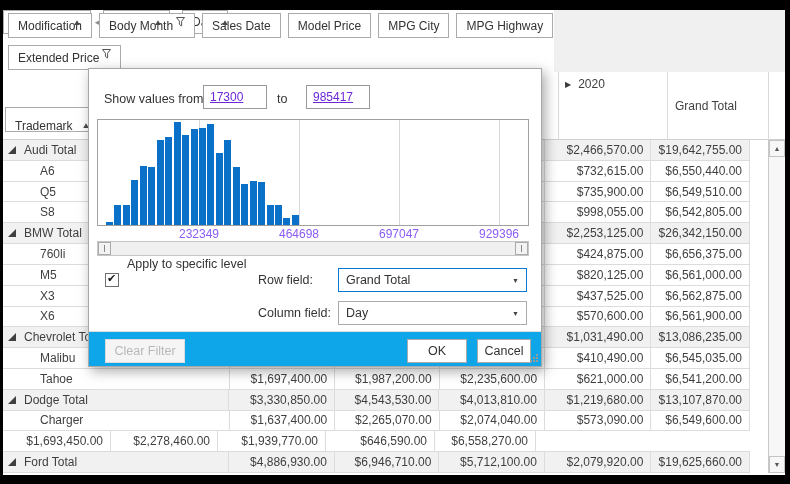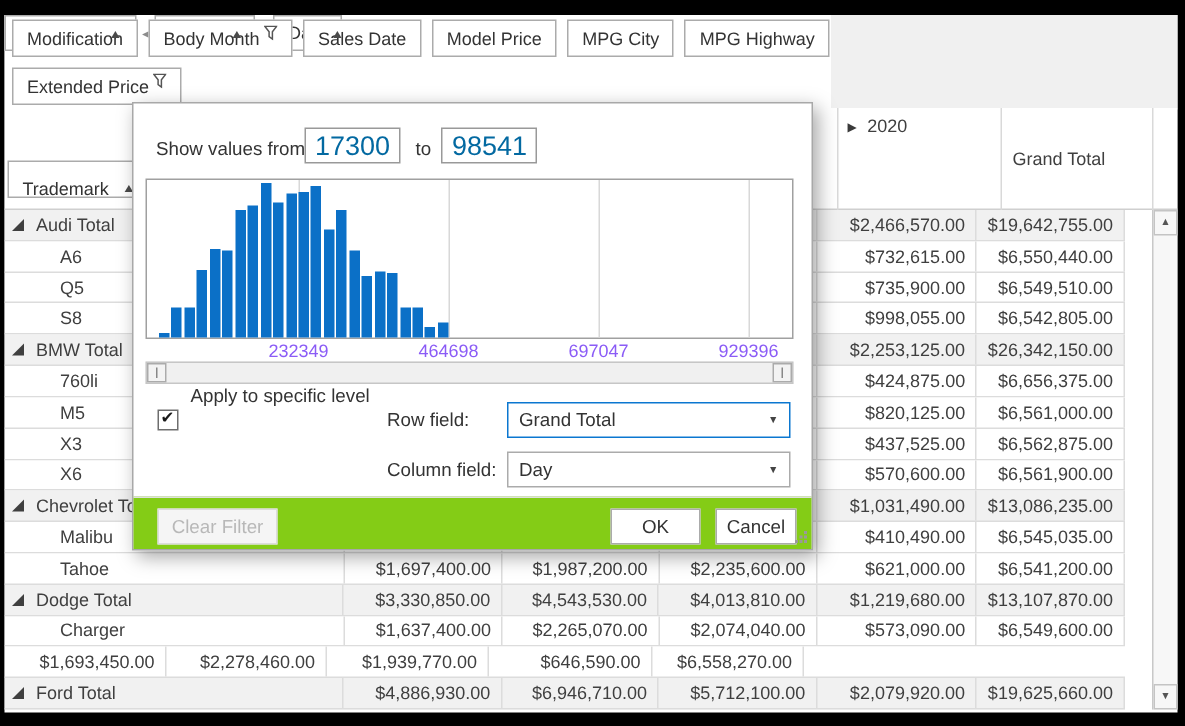--- a/index.html
+++ b/index.html
@@ -56,7 +56,7 @@
   #lbl-from{position:absolute;left:15px;top:23px;}
   #lbl-to{position:absolute;left:188px;top:23px;}
   .tbox{position:absolute;top:16px;width:64px;height:24px;box-sizing:border-box;border:1px solid #999;
-        font-family:"Liberation Sans",sans-serif;font-size:18px;color:#0369a1;padding:0 6px;outline:none;}
+        font-family:"Liberation Sans",sans-serif;font-size:12px;color:#6d28d9;padding:0 6px;outline:none;text-decoration:underline;}
   #tb-from{left:114px;} #tb-to{left:205px;}
 
   #histobox{position:absolute;left:8px;top:50px;width:432px;height:107px;box-sizing:border-box;border:1px solid #a0a0a0;background:#fff;}

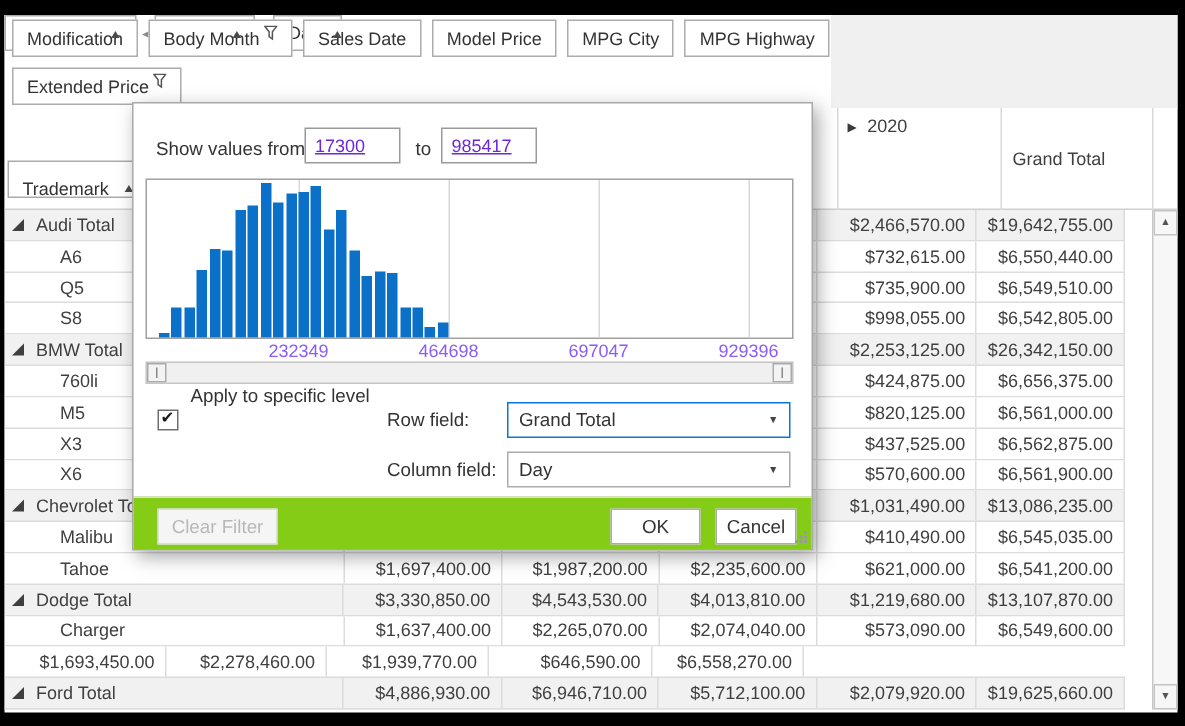--- a/index.html
+++ b/index.html
@@ -57,7 +57,7 @@
   #lbl-to{position:absolute;left:188px;top:23px;}
   .tbox{position:absolute;top:16px;width:64px;height:24px;box-sizing:border-box;border:1px solid #999;
         font-family:"Liberation Sans",sans-serif;font-size:12px;color:#6d28d9;padding:0 6px;outline:none;text-decoration:underline;}
-  #tb-from{left:114px;} #tb-to{left:205px;}
+  #tb-from{left:114px;} #tb-to{left:217px;}
 
   #histobox{position:absolute;left:8px;top:50px;width:432px;height:107px;box-sizing:border-box;border:1px solid #a0a0a0;background:#fff;}
   #histo-inner{position:absolute;left:0;top:0;right:0;bottom:0;}

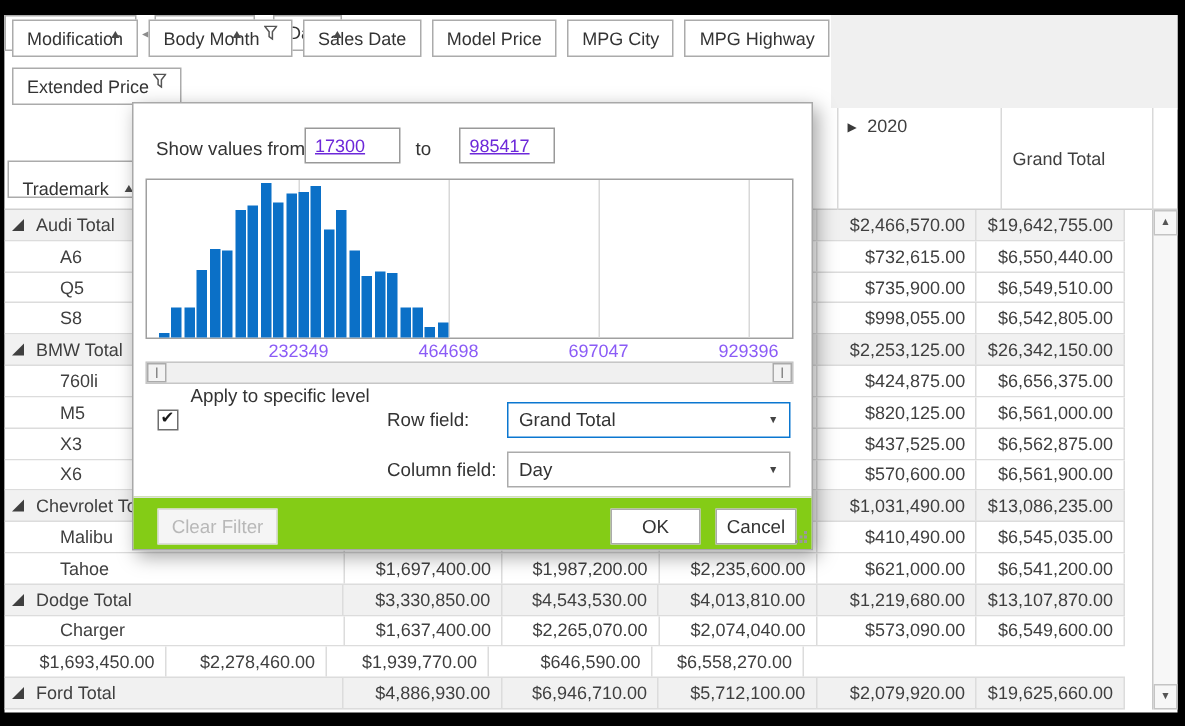--- a/index.html
+++ b/index.html
@@ -80,7 +80,7 @@
   #combo-col{top:232px;border:1px solid #ababab;}
   .combo .arrow{font-size:7px;color:#444;}
 
-  #dlg-footer{position:absolute;left:0;bottom:0;width:452px;height:35px;background:#84cc16;border-top:1px solid #dfdfdf;box-sizing:border-box;}
+  #dlg-footer{position:absolute;left:0;bottom:0;width:452px;height:35px;background:#0ea5e9;border-top:1px solid #dfdfdf;box-sizing:border-box;}
   .btn{position:absolute;top:7px;height:24px;box-sizing:border-box;border:1px solid #ababab;background:#fff;
        display:flex;align-items:center;justify-content:center;font-size:12.5px;color:#333;}
   #btn-clear{left:16px;width:80px;border-color:#dcdcdc;background:#f5f5f5;color:#b8b8b8;}

